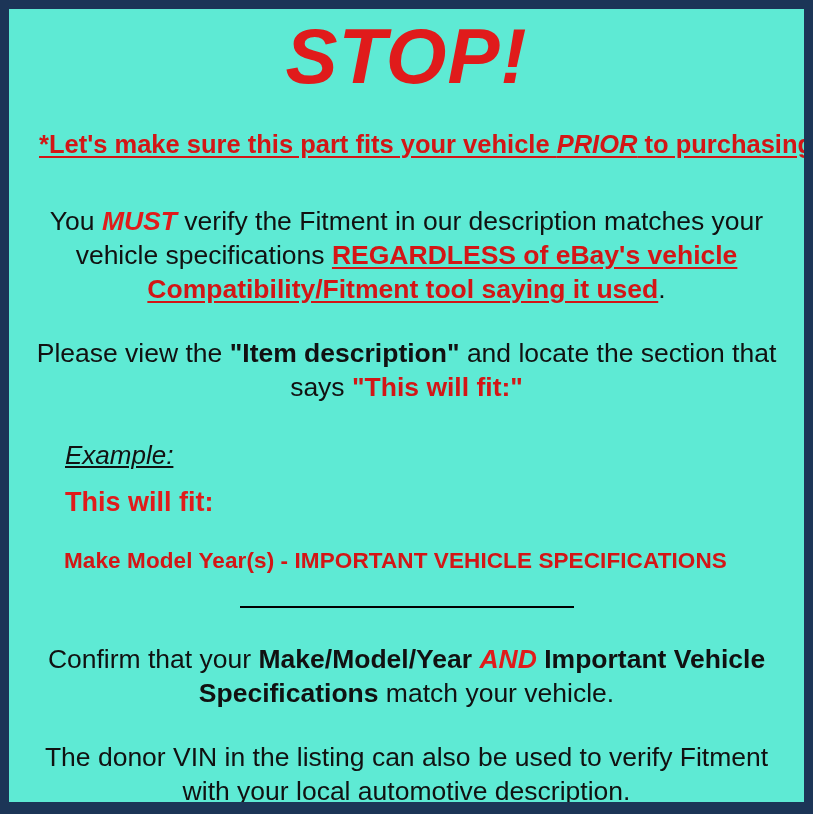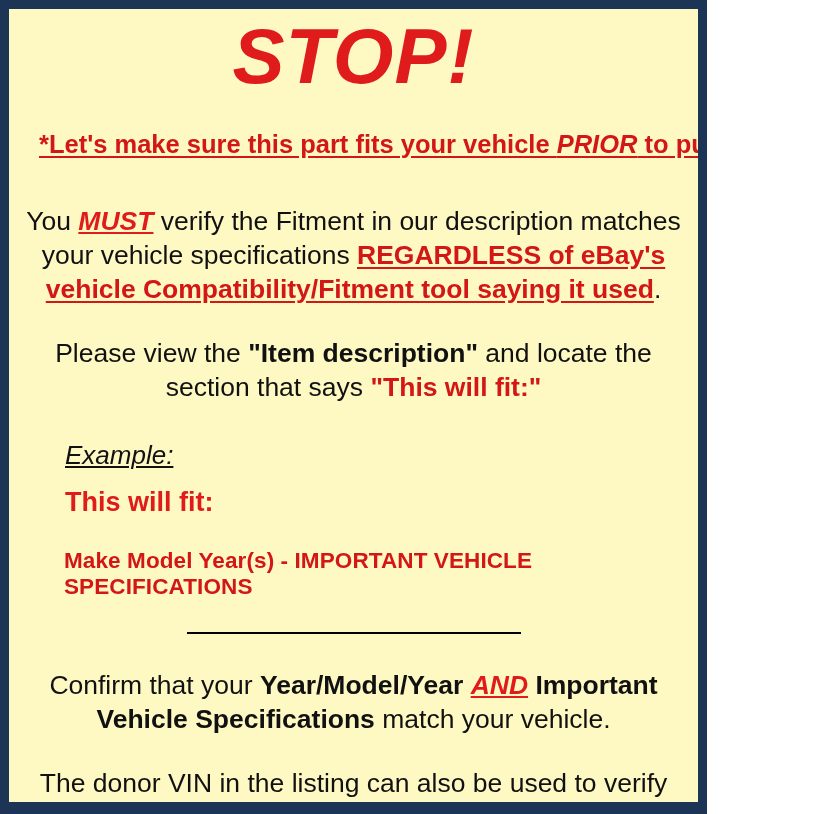--- a/index.html
+++ b/index.html
@@ -12,10 +12,10 @@
   }
 
   #notice-card {
-    width: 707px;
+    width: 813px;
     height: 814px;
     box-sizing: border-box;
-    background: #fef9c3;
+    background: #5eead4;
     border: 9px solid #1c3557;
     border-bottom-width: 12px;
     position: relative;

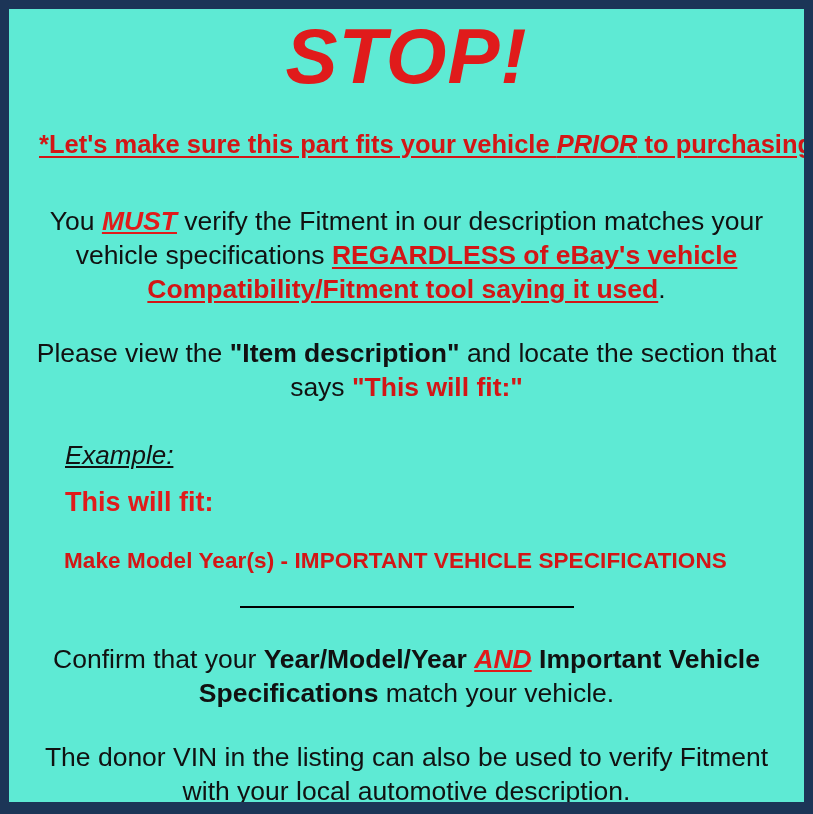--- a/index.html
+++ b/index.html
@@ -83,7 +83,6 @@
     color: #e01b1b;
     font-weight: bold;
     font-style: italic;
-    text-decoration: underline;
     text-underline-offset: 2px;
   }
   

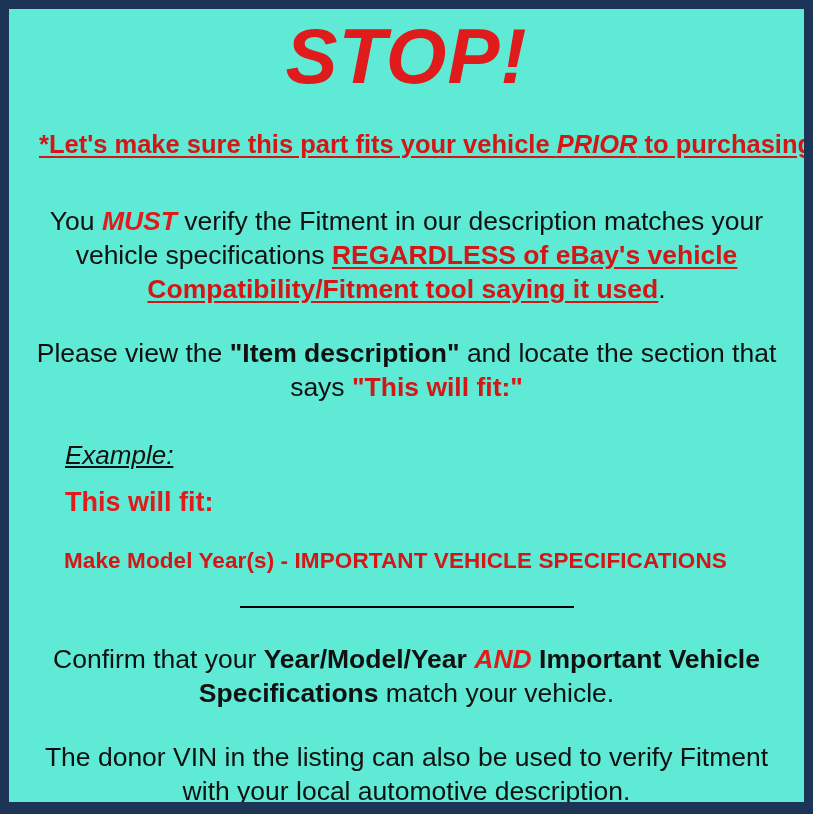--- a/index.html
+++ b/index.html
@@ -186,7 +186,7 @@
     </div>
 
     <p class="para para-confirm">
-      <span>Confirm that your </span><span class="b">Year/Model/Year</span><span> </span><span class="em-red">AND</span><span> </span><span class="b">Important Vehicle Specifications</span><span> match your vehicle.</span>
+      <span>Confirm that your </span><span class="b">Make/Model/Year</span><span> </span><span class="em-red">AND</span><span> </span><span class="b">Important Vehicle Specifications</span><span> match your vehicle.</span>
     </p>
 
     <p class="para para-vin">The donor VIN in the listing can also be used to verify Fitment with your local automotive description.</p>

